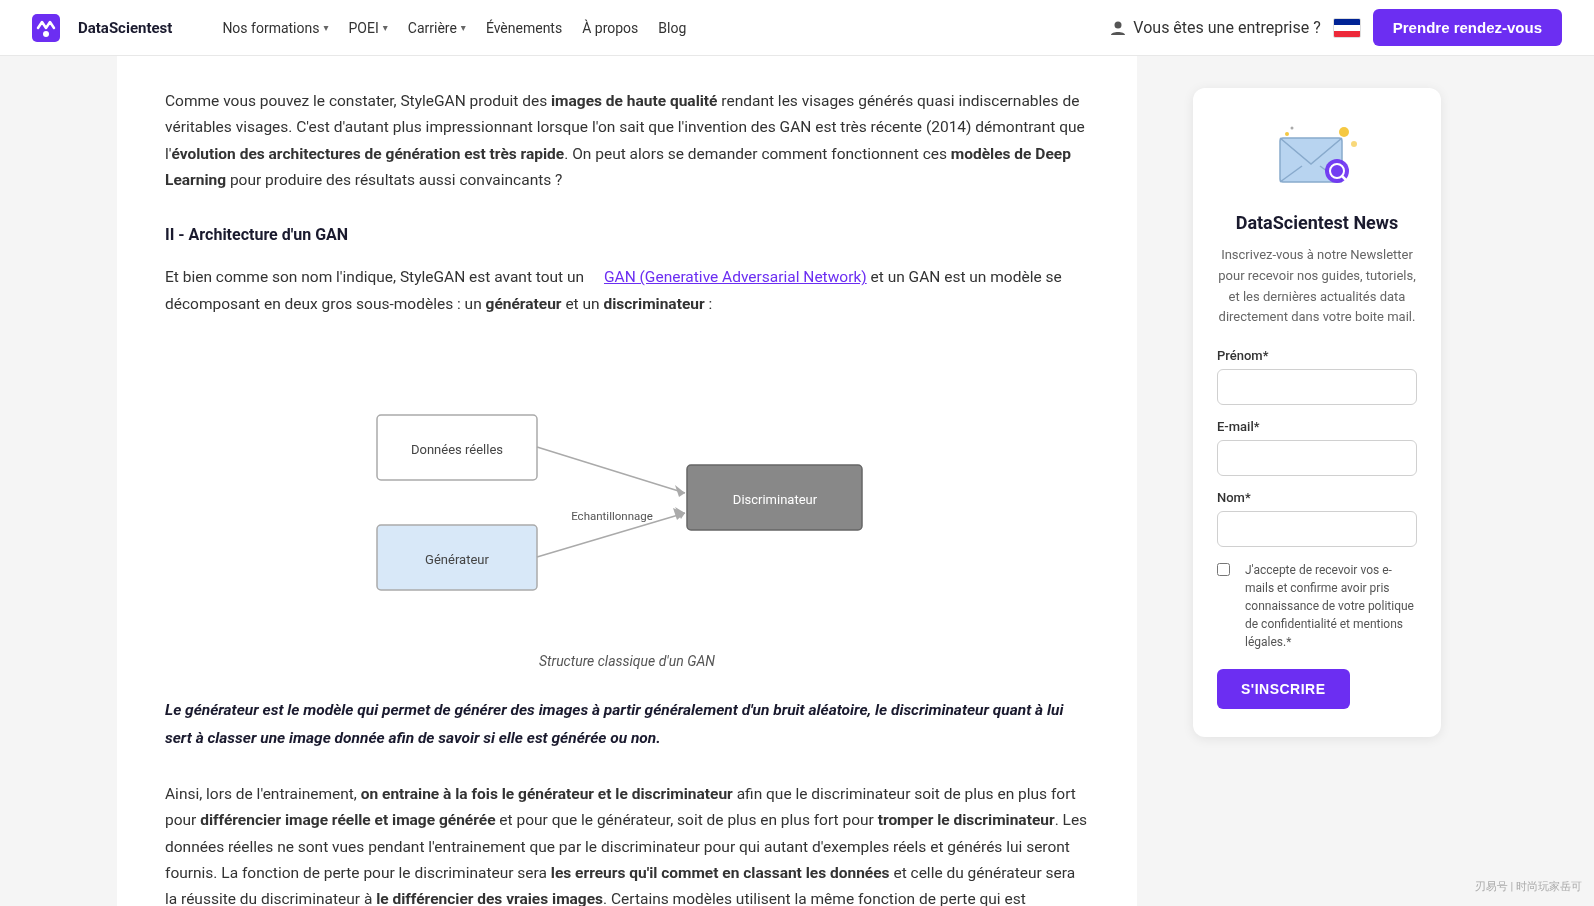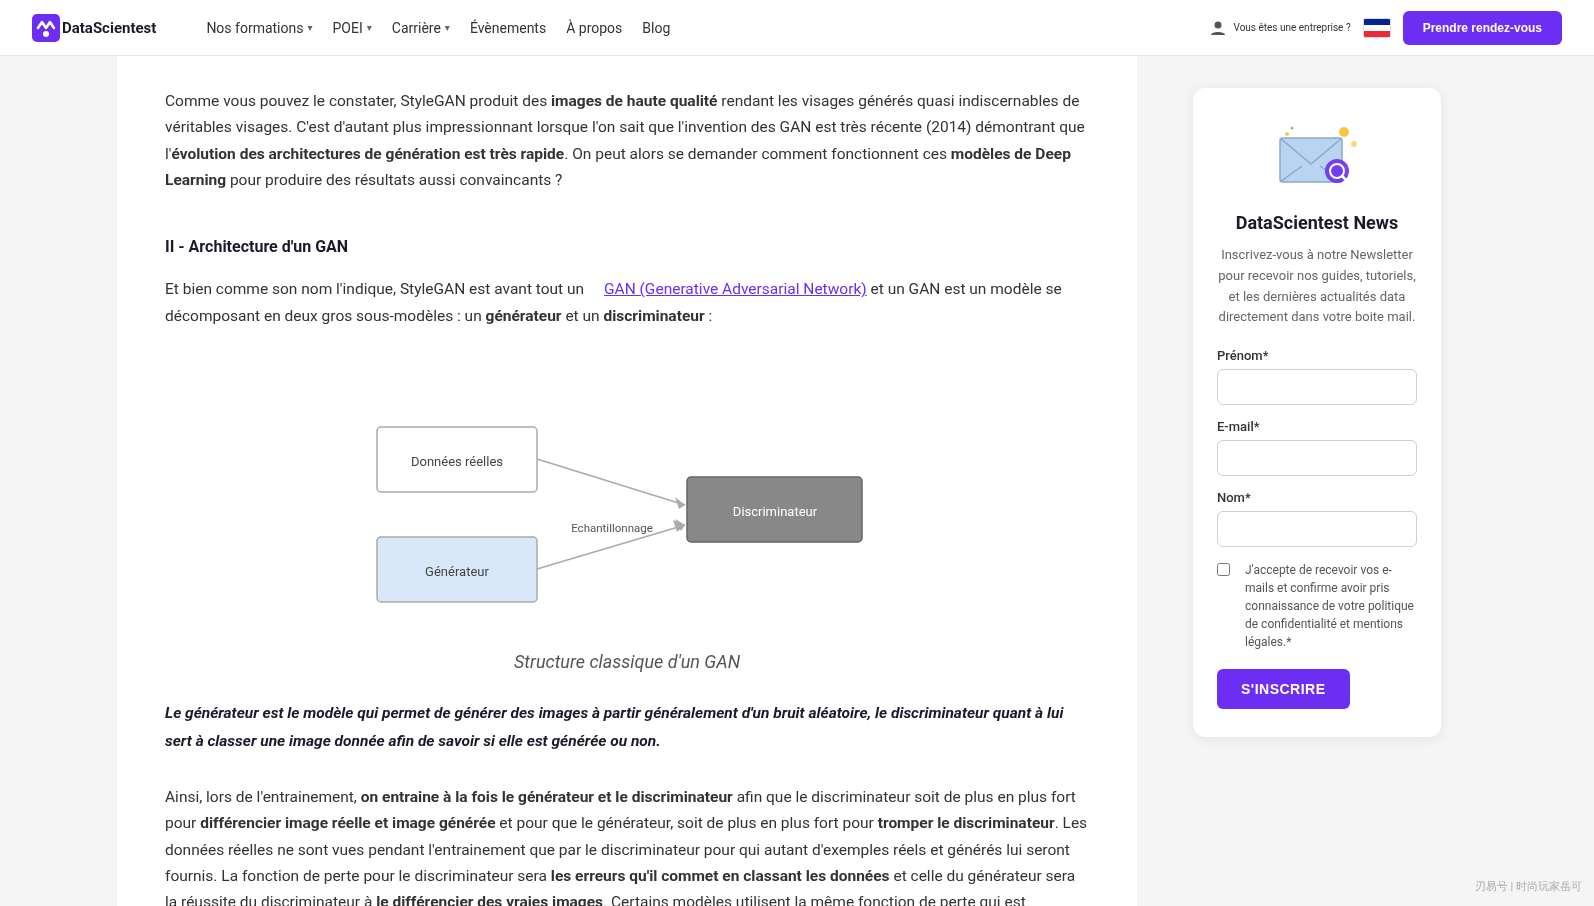--- a/index.html
+++ b/index.html
@@ -26,7 +26,7 @@
     .nav-logo {
       display: flex;
       align-items: center;
-      gap: 2px;
+      gap: 18px;
       margin-right: 40px;
       text-decoration: none;
     }

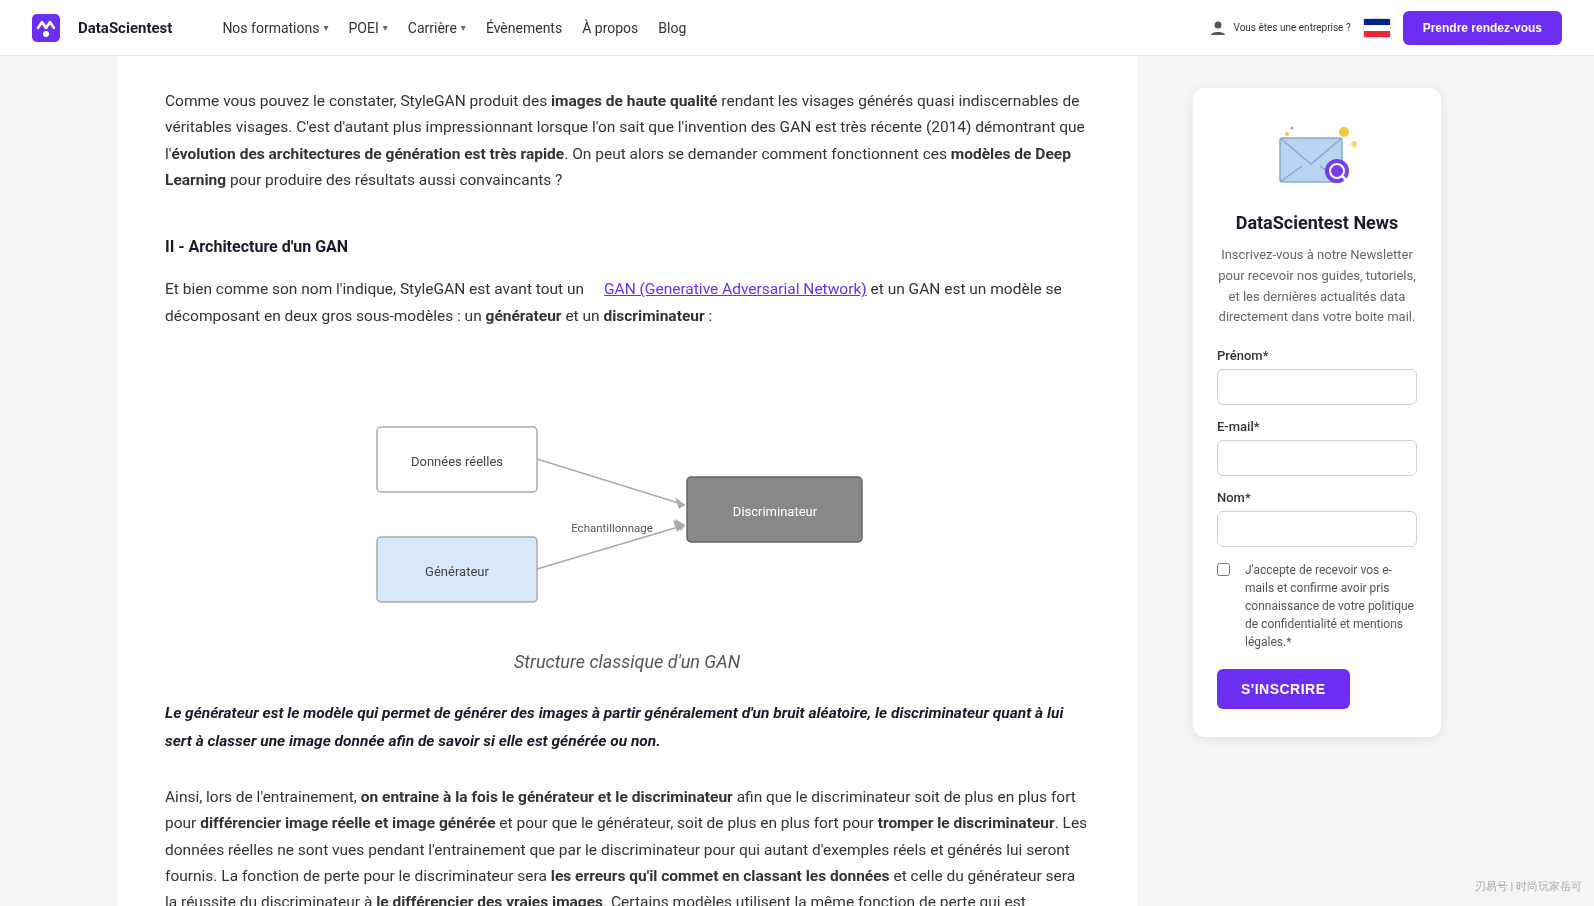--- a/index.html
+++ b/index.html
@@ -69,7 +69,7 @@
       display: flex;
       align-items: center;
       gap: 6px;
-      font-size: 10px;
+      font-size: 16px;
       color: #333;
       cursor: pointer;
     }

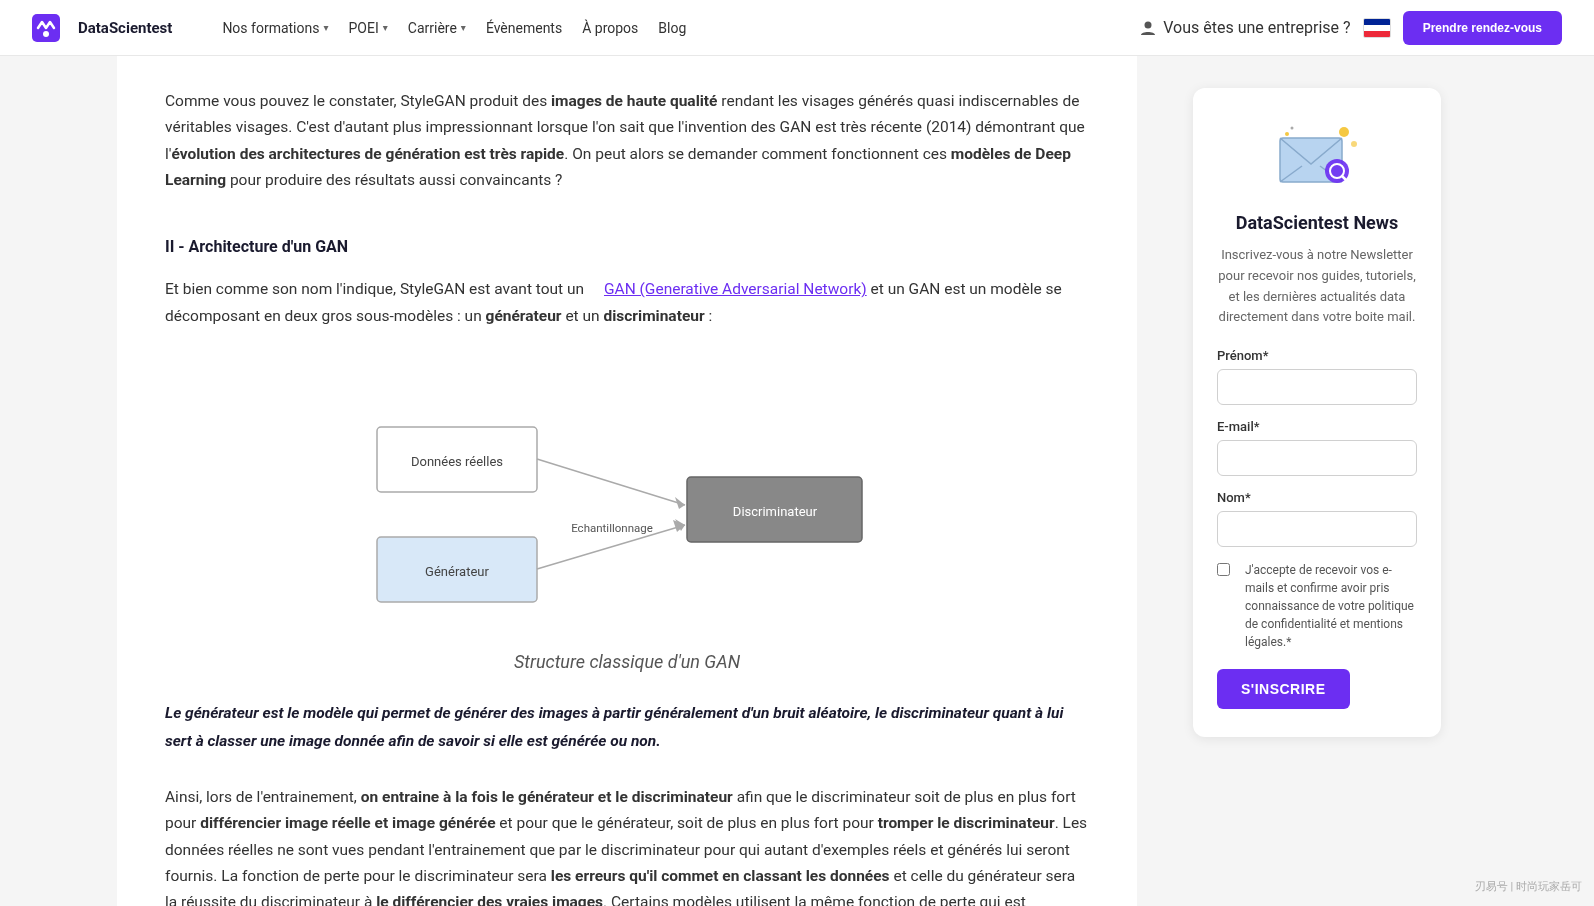--- a/index.html
+++ b/index.html
@@ -91,7 +91,7 @@
       border: none;
       border-radius: 6px;
       padding: 10px 20px;
-      font-size: 12px;
+      font-size: 15px;
       font-weight: 600;
       cursor: pointer;
       white-space: nowrap;

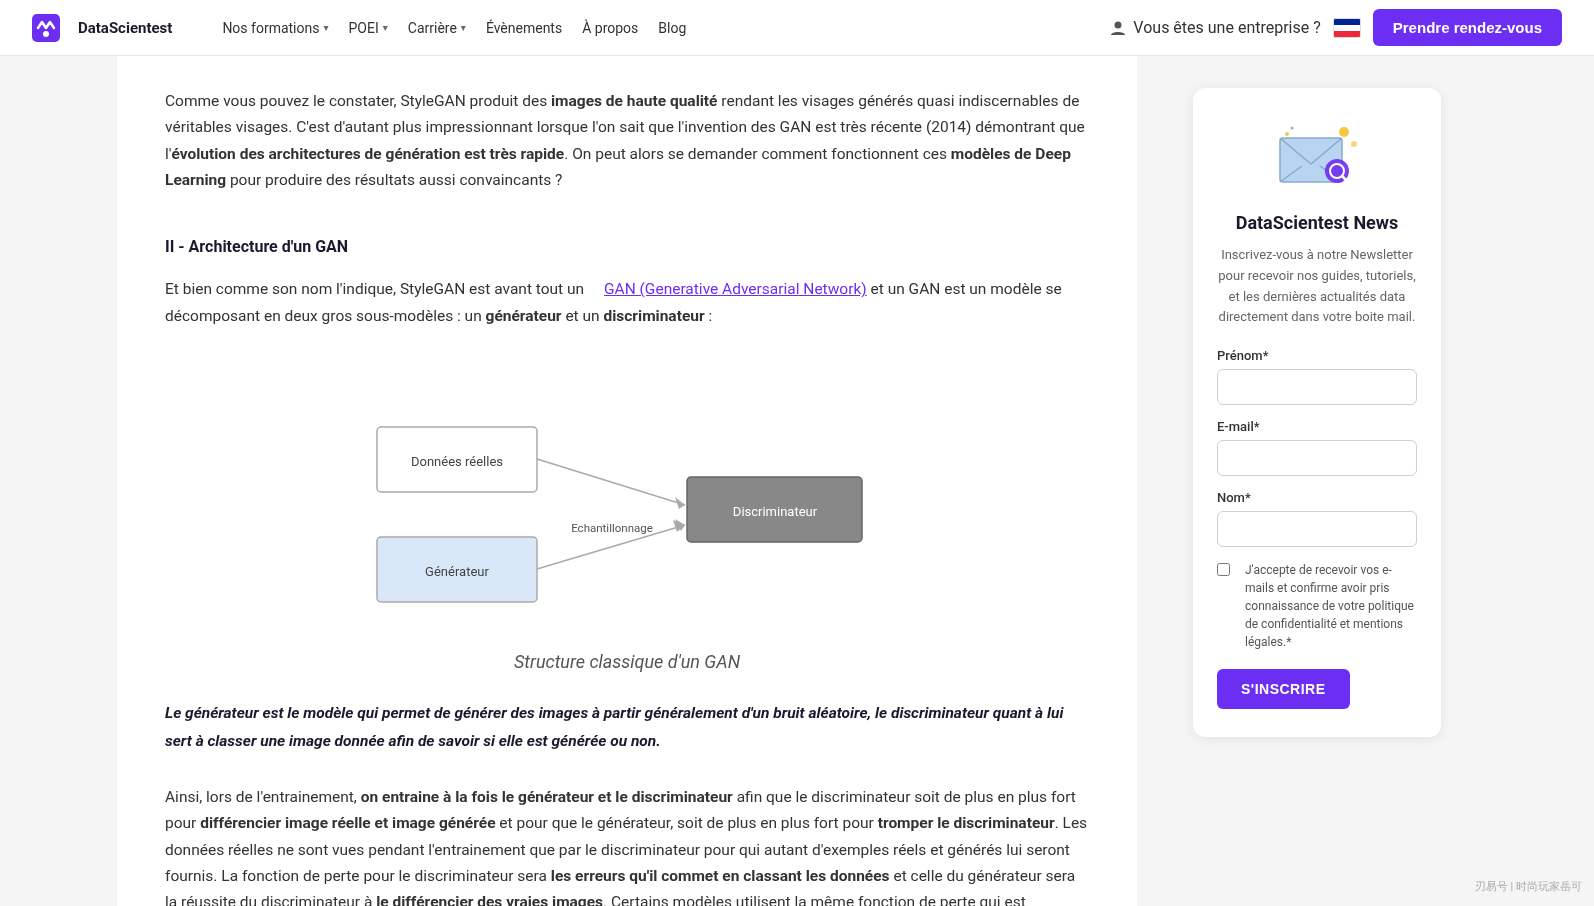--- a/index.html
+++ b/index.html
@@ -123,7 +123,7 @@
       font-size: 15.5px;
       line-height: 1.7;
       color: #333;
-      margin-bottom: 44px;
+      margin-bottom: 32px;
     }
 
     .section-title {

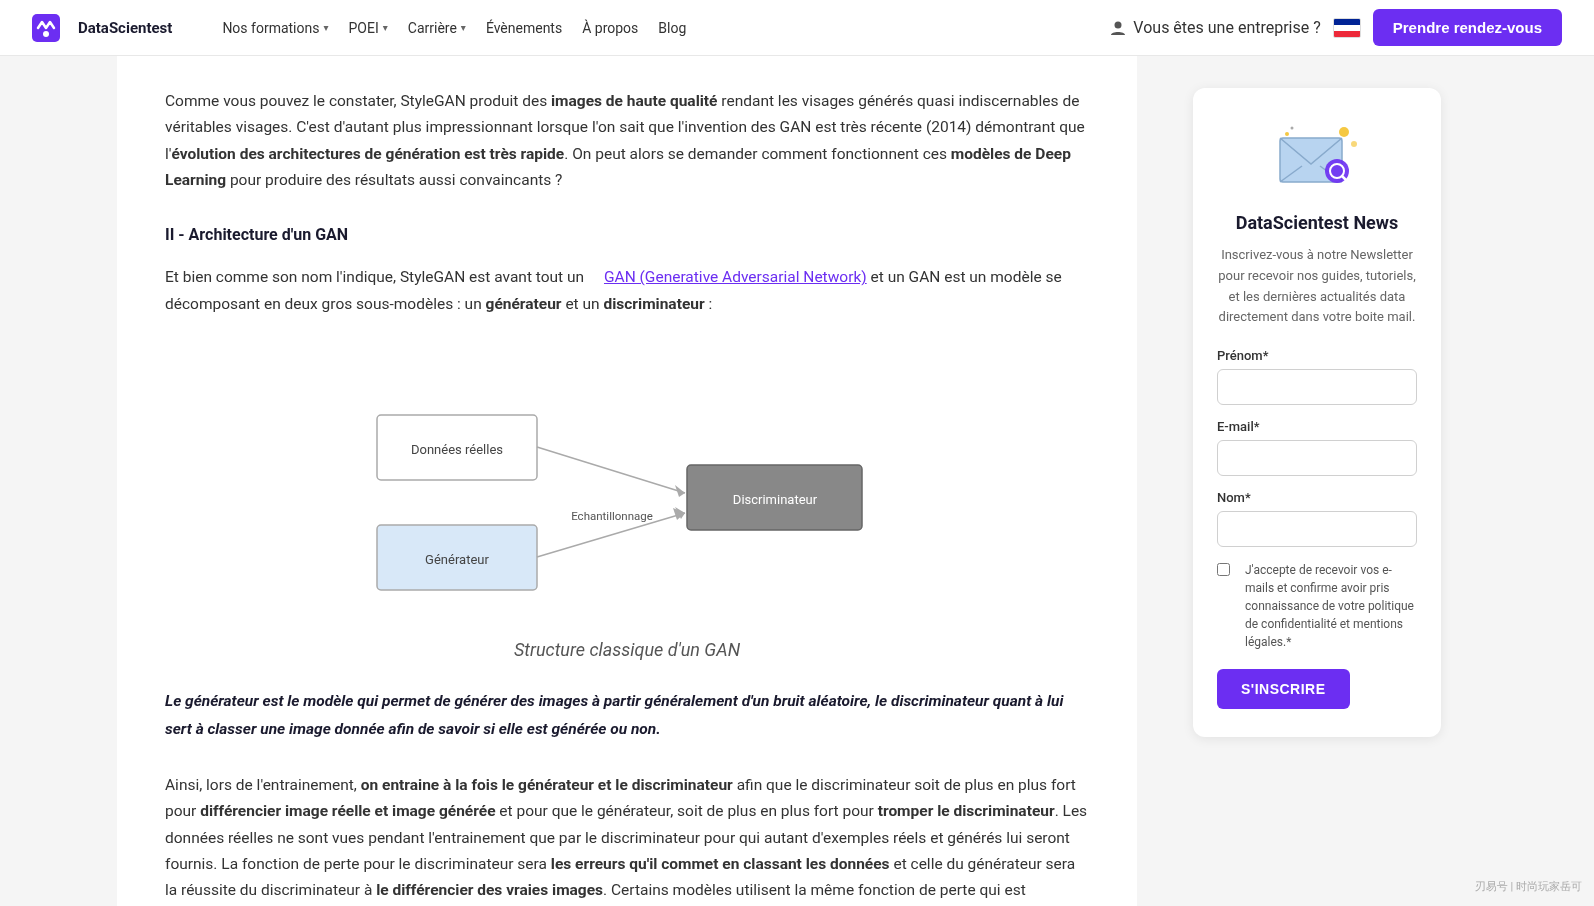--- a/index.html
+++ b/index.html
@@ -158,10 +158,10 @@
       padding: 20px;
     }
     .diagram-caption {
-      font-size: 18px;
+      font-size: 14px;
       color: #555;
       font-style: italic;
-      margin-top: 10px;
+      margin-top: 24px;
       text-align: center;
     }
 

